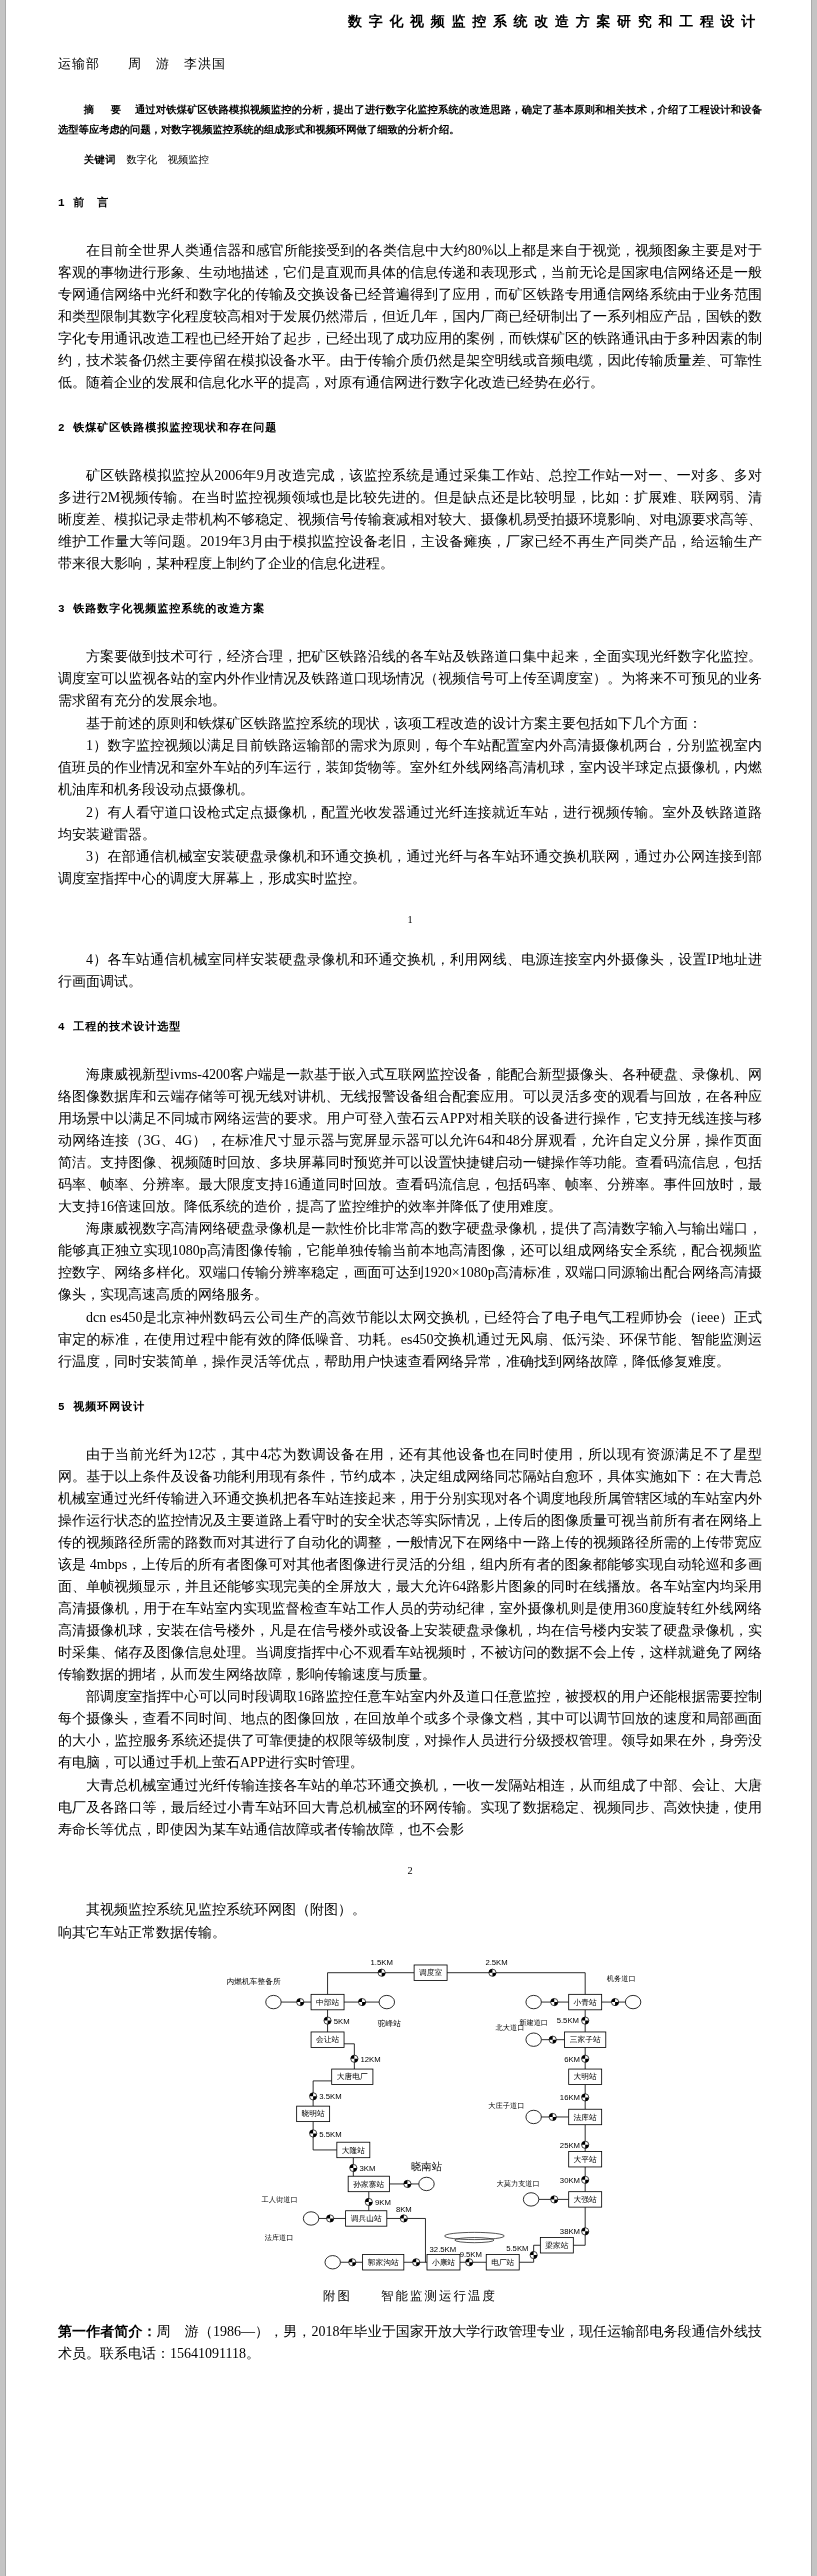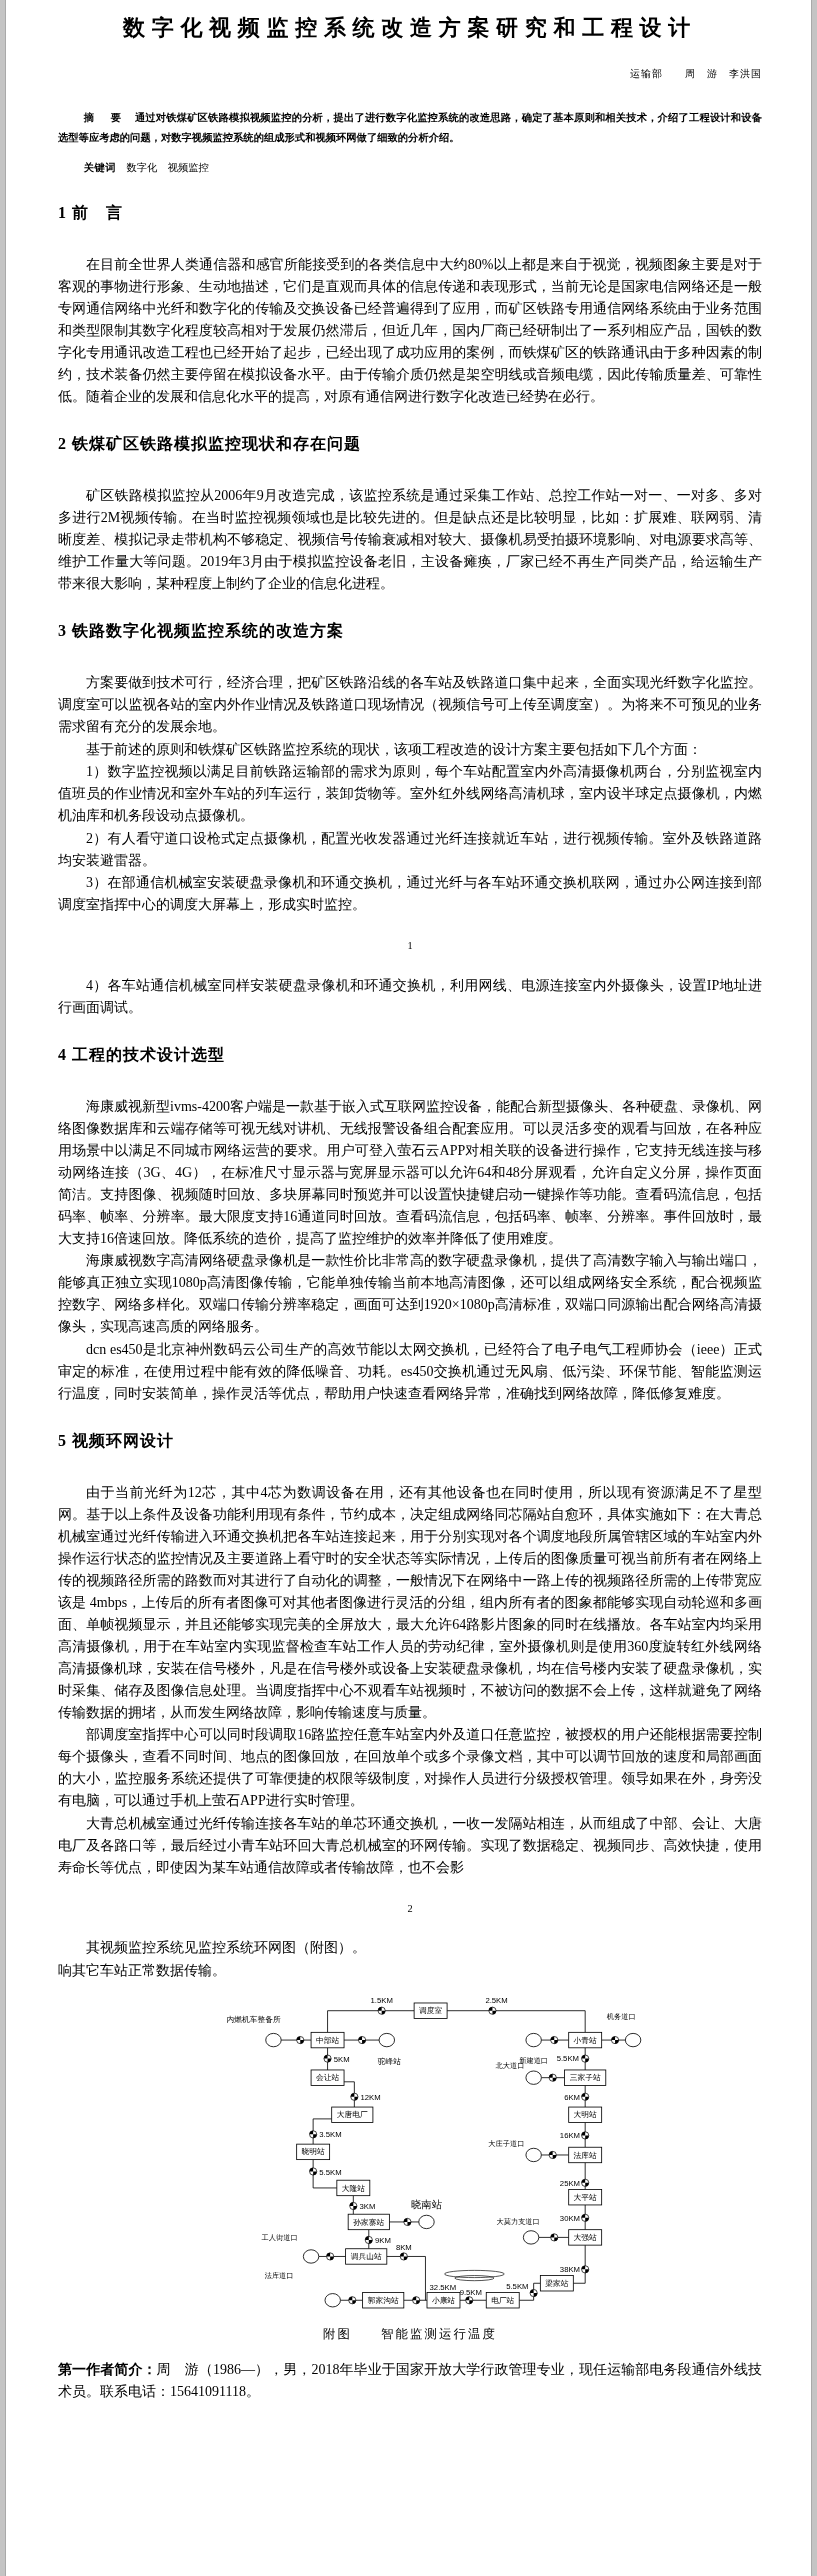--- a/index.html
+++ b/index.html
@@ -11,7 +11,7 @@
   }
   .content { padding:13.4px 49px 0 52px; }
   .doc-title {
-    font-size:22px; font-weight:bold; text-align:center; margin:0;
+    font-size:14px; font-weight:bold; text-align:right; margin:0;
     letter-spacing:6.7px; font-family:Liberation Serif, serif;
   }
   .authors { text-align:right; font-size:10px; margin-top:24px; letter-spacing:1px; }

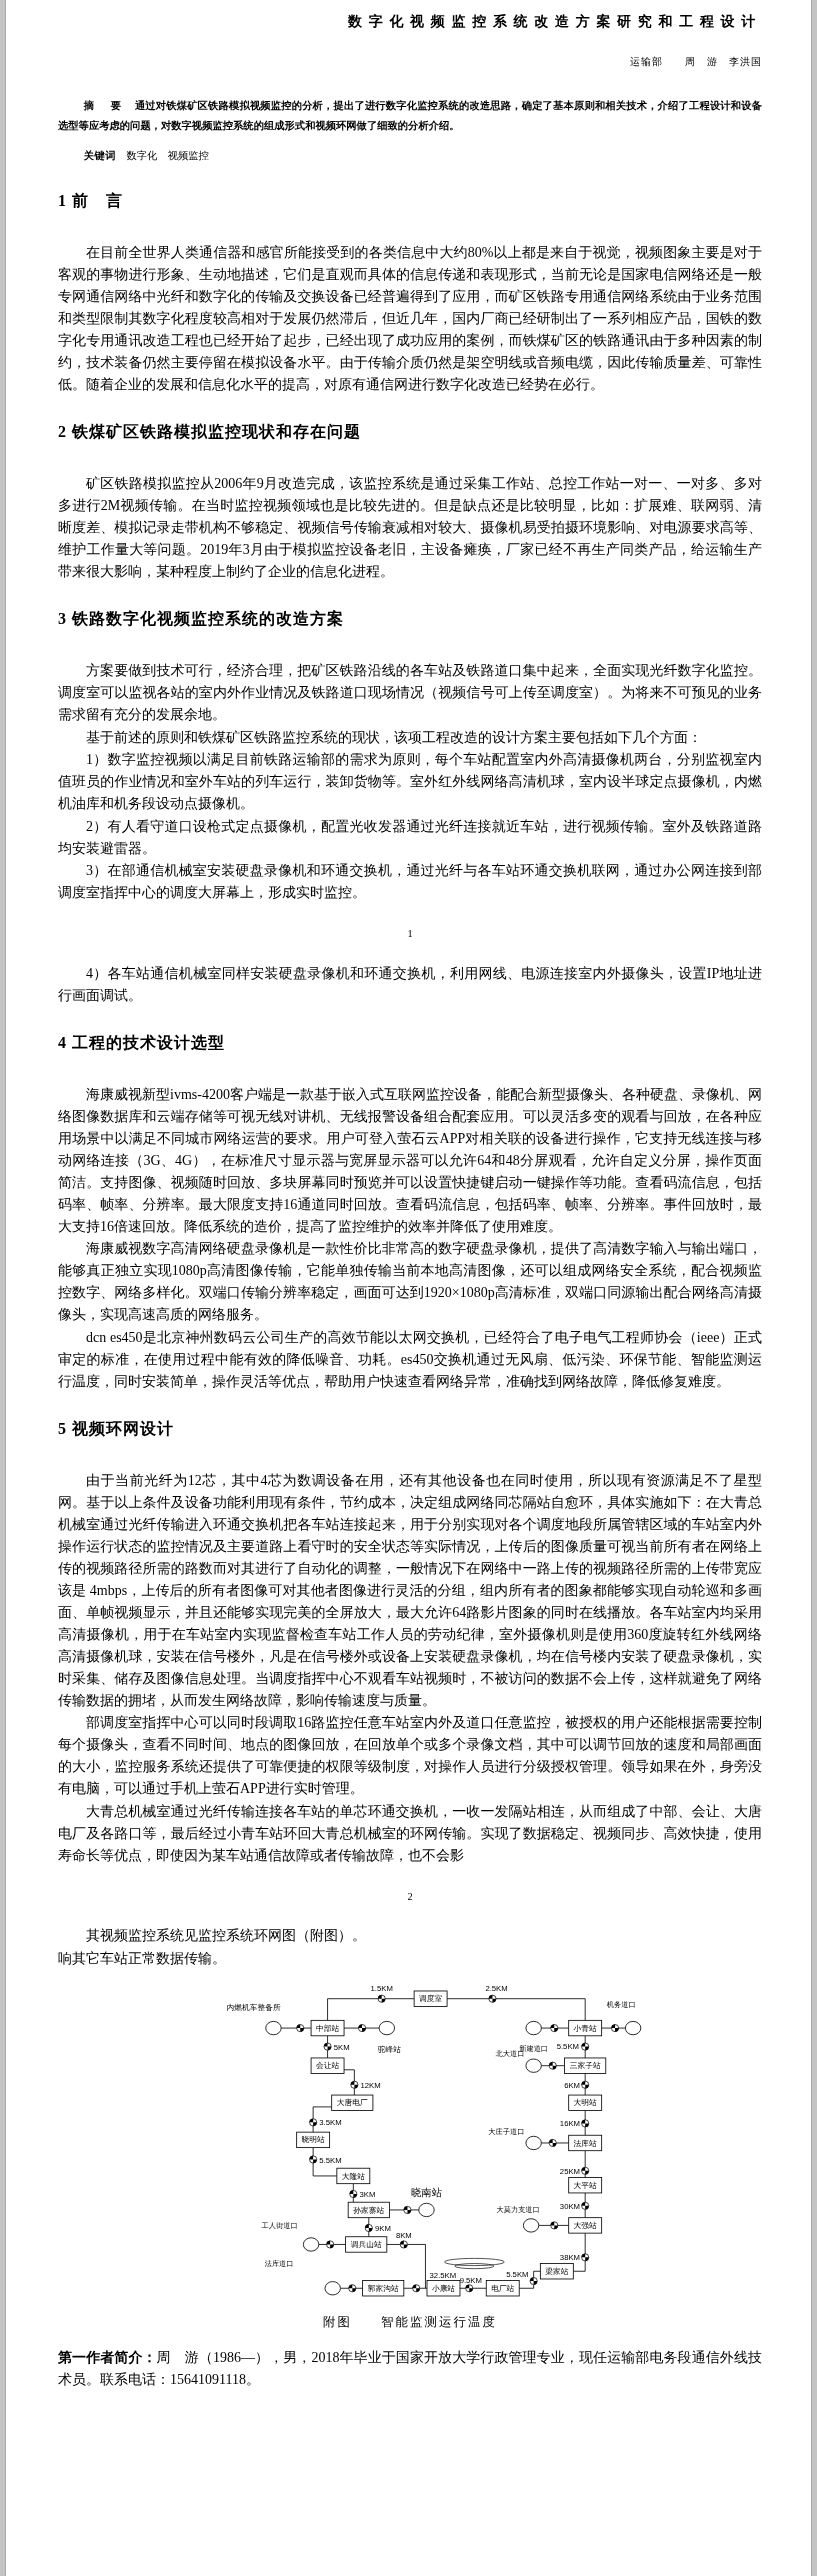--- a/index.html
+++ b/index.html
@@ -14,7 +14,7 @@
     font-size:14px; font-weight:bold; text-align:right; margin:0;
     letter-spacing:6.7px; font-family:Liberation Serif, serif;
   }
-  .authors { text-align:right; font-size:10px; margin-top:24px; letter-spacing:1px; }
+  .authors { text-align:left; font-size:13px; margin-top:24px; letter-spacing:1px; }
   .abstract { font-size:10.3px; line-height:19.6px; text-align:justify; margin-top:27px; text-indent:2.5em;font-weight:bold; }
   .abstract b { letter-spacing:3.1px; }
   .keywords { font-size:10.3px; line-height:19.6px; text-indent:2.5em; margin-top:1px; }

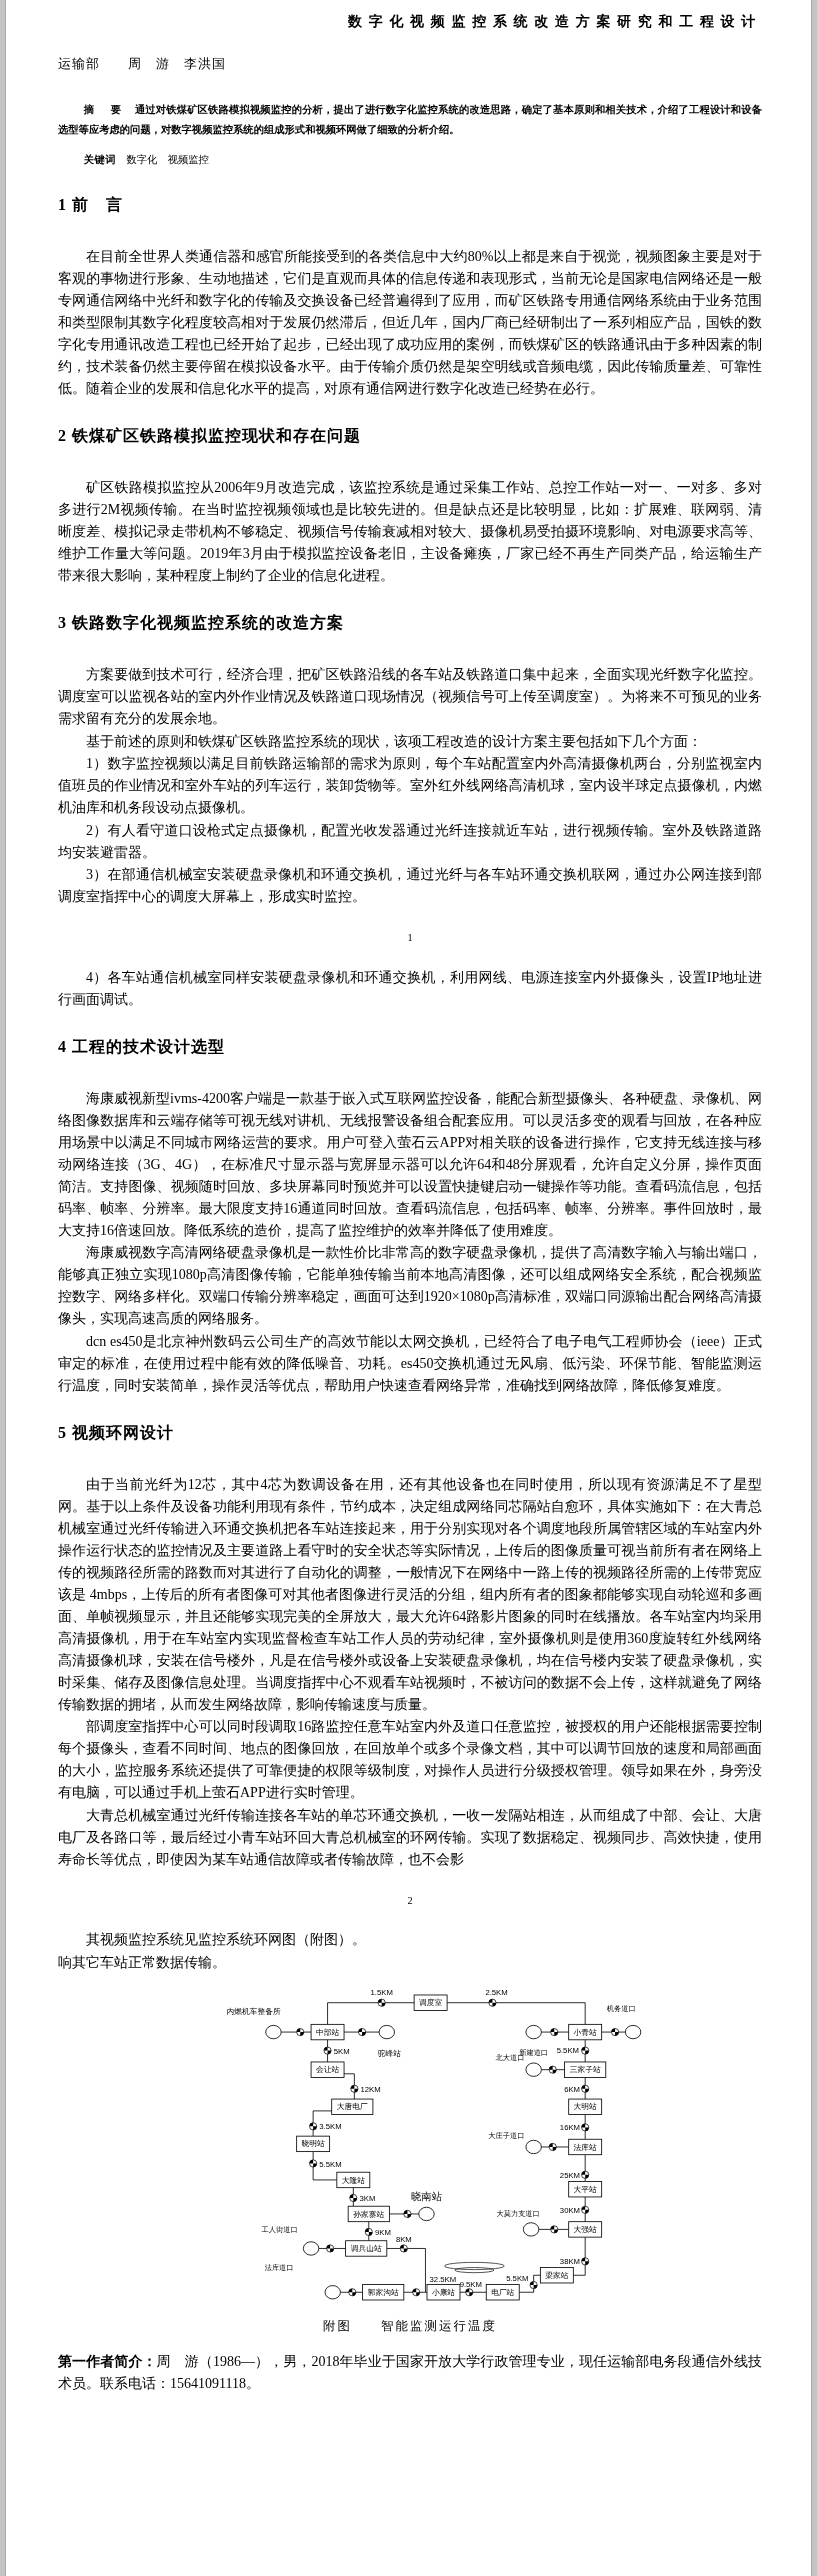--- a/index.html
+++ b/index.html
@@ -20,7 +20,7 @@
   .keywords { font-size:10.3px; line-height:19.6px; text-indent:2.5em; margin-top:1px; }
   .keywords b { letter-spacing:0.5px; }
   h2.sec {
-    font-family:Liberation Serif, serif; font-size:16px; font-weight:bold;
+    font-family:Liberation Mono, monospace; font-size:11px; font-weight:bold;
     margin:26px 0 30px 0; letter-spacing:1px;
   }
   p.body { font-size:14px; line-height:22px; margin:0 0 0.5px 0; text-align:justify; }

